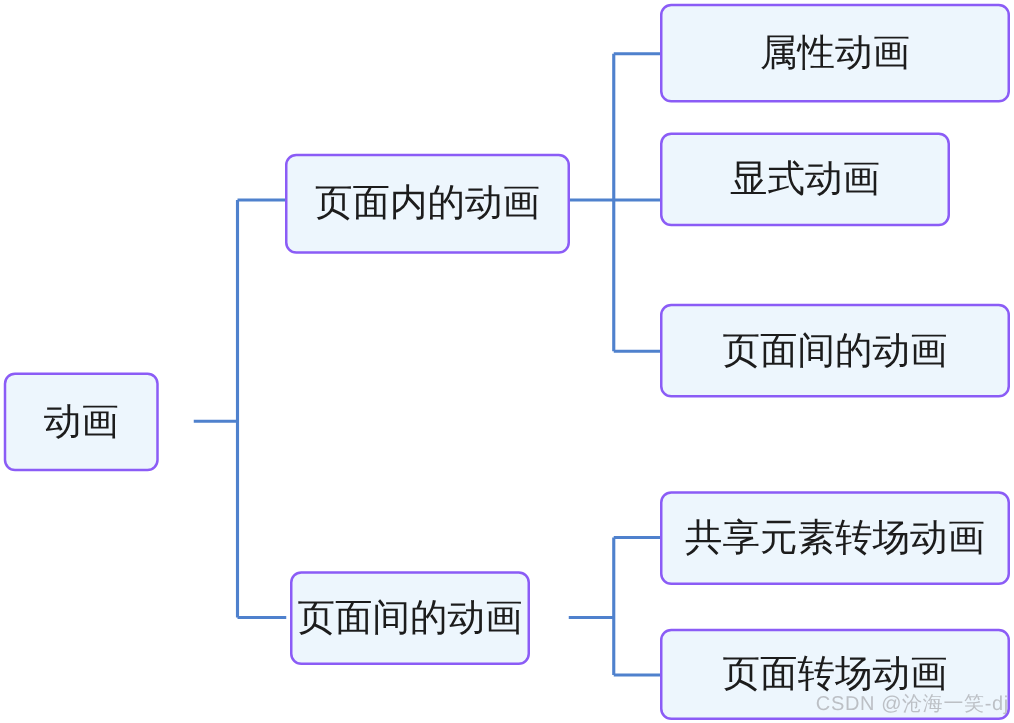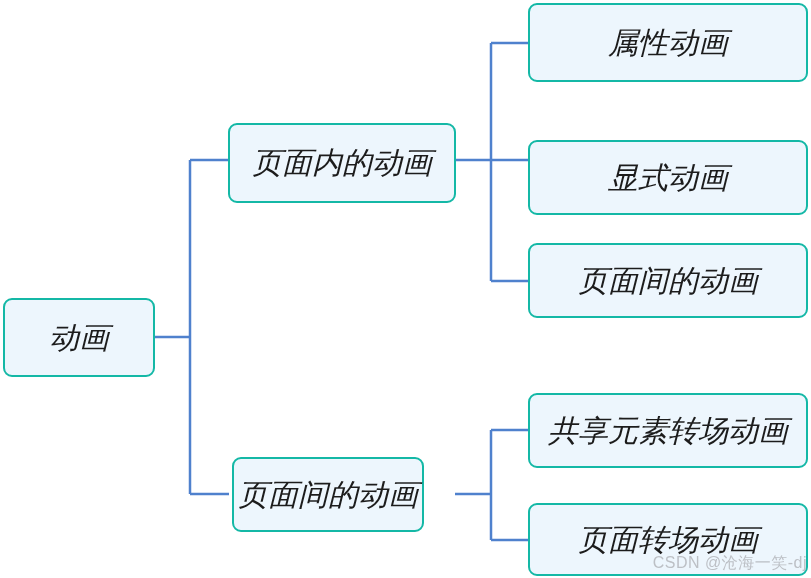--- a/index.html
+++ b/index.html
@@ -31,7 +31,7 @@
     position: absolute;
     box-sizing: border-box;
     background: #edf6fd;
-    border: 2px solid #14b8a6;
+    border: 2px solid #8b5cf6;
     border-radius: 9px;
     display: flex;
     align-items: center;
@@ -41,7 +41,6 @@
     line-height: 1;
     white-space: nowrap;
     cursor: pointer;
-    font-style: italic;
   }
   .node-root  { left: 3px;   top: 298px; width: 152px; height: 79px; }
   .node-b1    { left: 228px; top: 123px; width: 228px; height: 80px; }

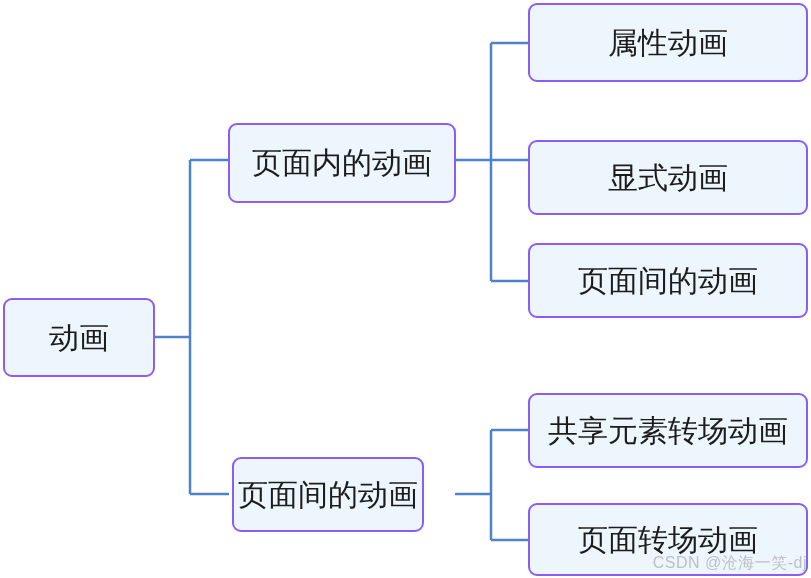--- a/index.html
+++ b/index.html
@@ -46,7 +46,7 @@
   .node-b1    { left: 228px; top: 123px; width: 228px; height: 80px; }
   .node-b2    { left: 232px; top: 457px; width: 192px; height: 75px; }
   .node-c1    { left: 528px; top: 3px;   width: 280px; height: 79px; }
-  .node-c2    { left: 528px; top: 140px; width: 280px; height: 75px; }
+  .node-c2    { left: 528px; top: 106px; width: 232px; height: 75px; }
   .node-c3    { left: 528px; top: 243px; width: 280px; height: 75px; }
   .node-c4    { left: 528px; top: 393px; width: 280px; height: 75px; }
   .node-c5    { left: 528px; top: 503px; width: 280px; height: 73px; }

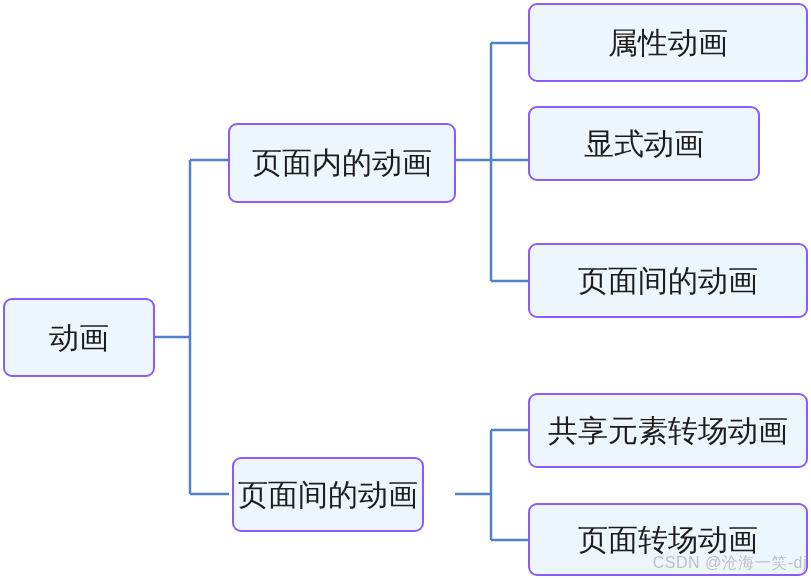--- a/index.html
+++ b/index.html
@@ -42,7 +42,7 @@
     white-space: nowrap;
     cursor: pointer;
   }
-  .node-root  { left: 3px;   top: 298px; width: 152px; height: 79px; }
+  .node-root  { left: 3px;   top: 298px; width: 124px; height: 79px; }
   .node-b1    { left: 228px; top: 123px; width: 228px; height: 80px; }
   .node-b2    { left: 232px; top: 457px; width: 192px; height: 75px; }
   .node-c1    { left: 528px; top: 3px;   width: 280px; height: 79px; }

